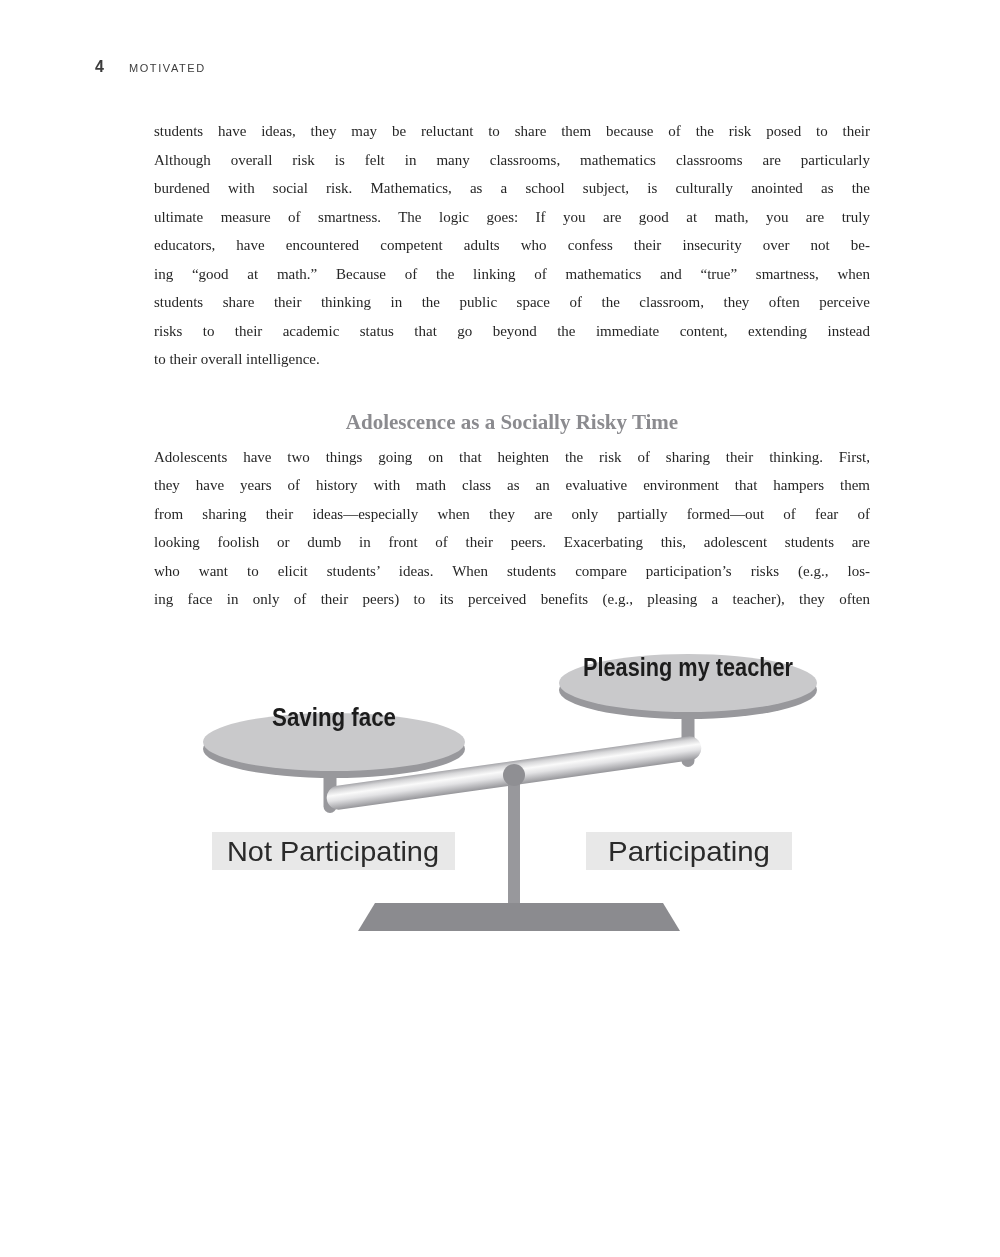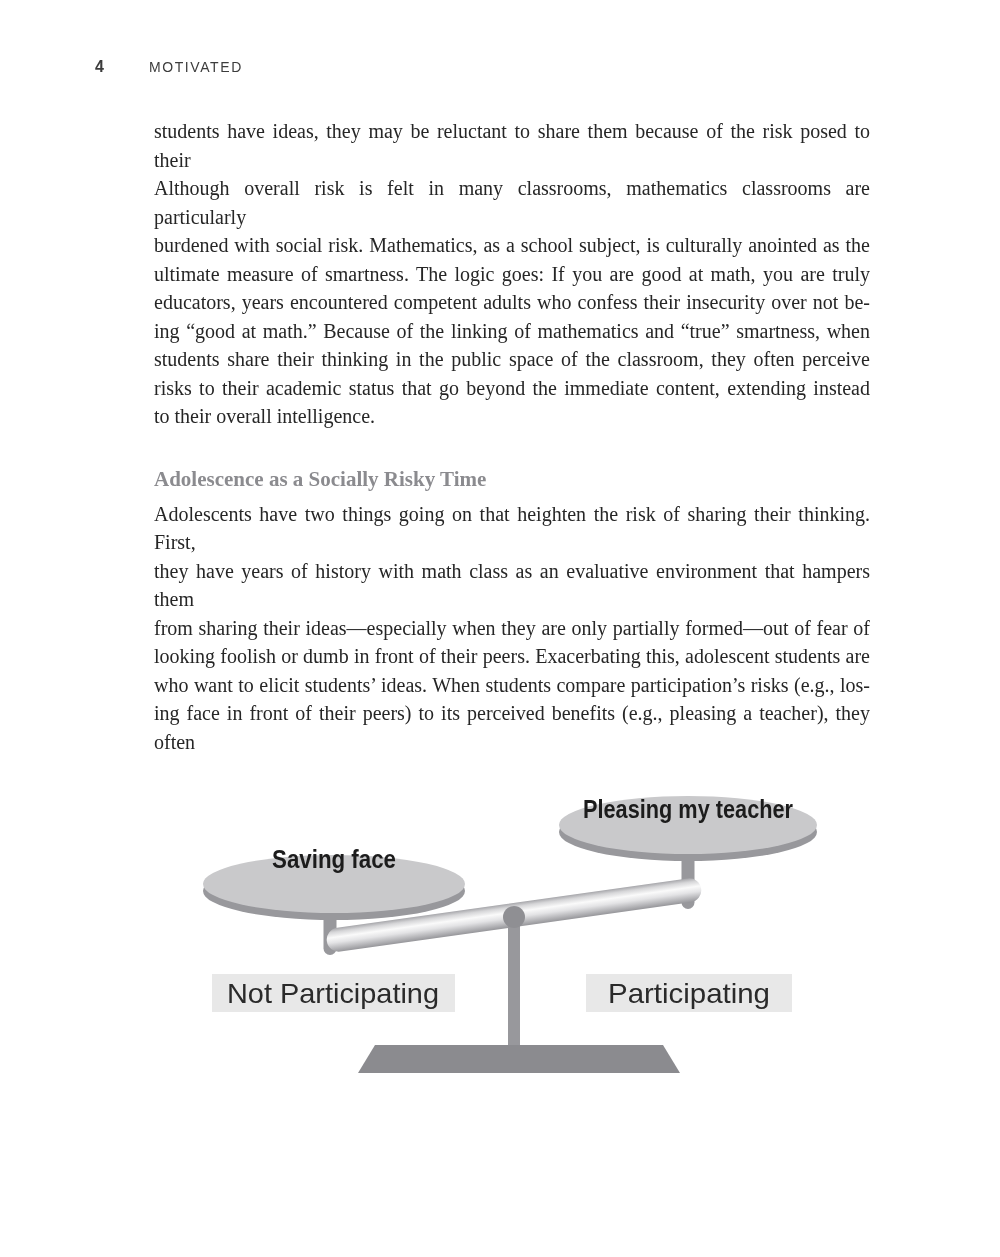--- a/index.html
+++ b/index.html
@@ -18,7 +18,7 @@
     display:flex;align-items:baseline;
   }
   .page-number{font-size:16px;font-weight:bold;}
-  .running-head-title{font-size:14px;letter-spacing:1.6px;margin-left:45px;}
+  .running-head-title{font-size:11px;letter-spacing:1.6px;margin-left:25px;}
   .content{
     position:absolute;top:117px;left:154px;width:716px;
   }

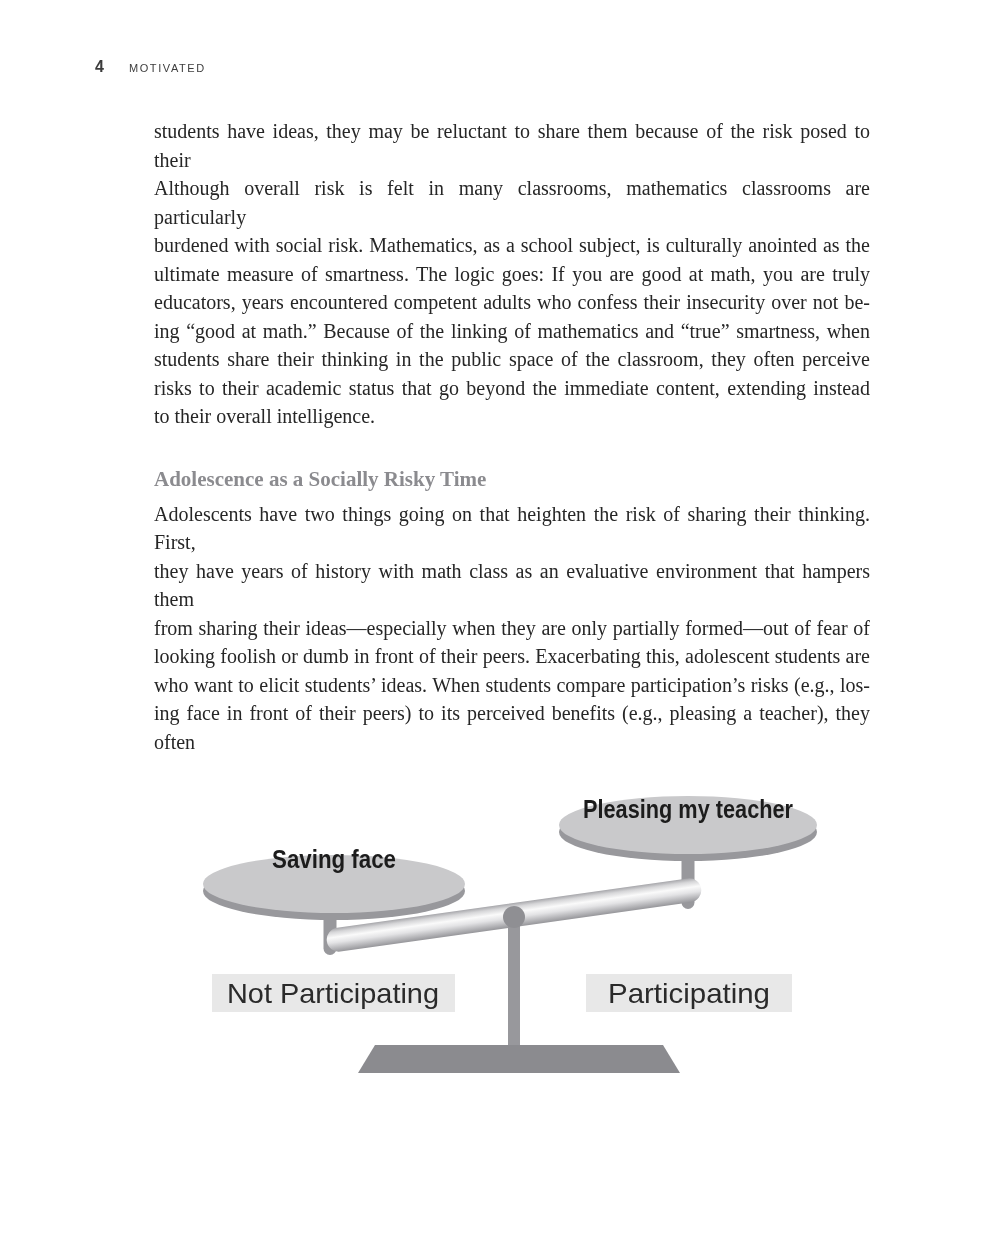--- a/index.html
+++ b/index.html
@@ -22,7 +22,7 @@
   .content{
     position:absolute;top:117px;left:154px;width:716px;
   }
-  .para{font-size:20px;line-height:28.5px;}
+  .para{font-size:15px;line-height:28.5px;}
   .line{text-align:justify;text-align-last:justify;}
   .line.line-last{text-align-last:left;}
   h2.section-heading{

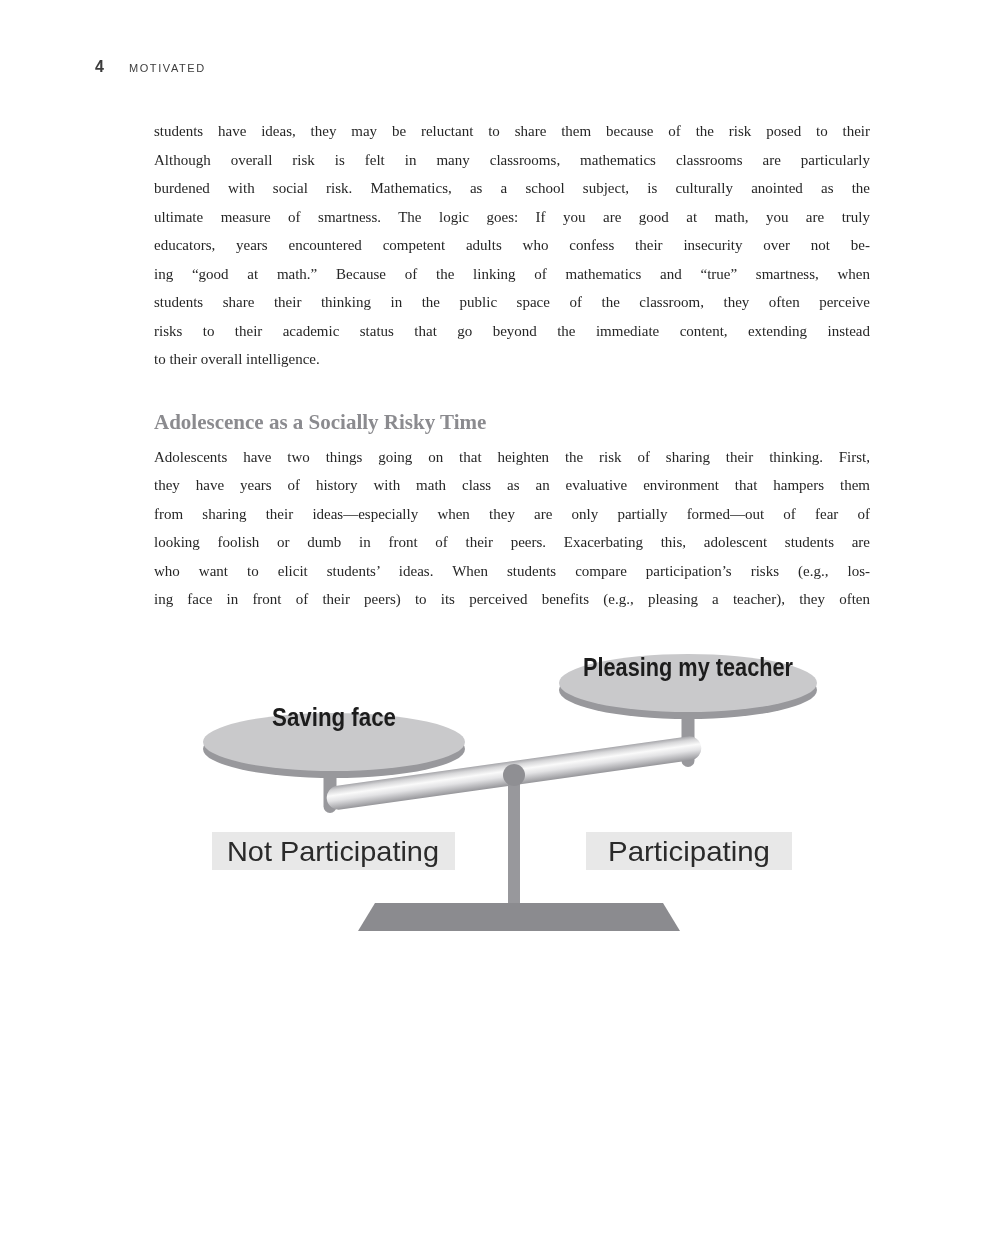--- a/index.html
+++ b/index.html
@@ -58,7 +58,7 @@
         <div class="line">Although overall risk is felt in many classrooms, mathematics classrooms are particularly</div>
         <div class="line">burdened with social risk. Mathematics, as a school subject, is culturally anointed as the</div>
         <div class="line">ultimate measure of smartness. The logic goes: If you are good at math, you are truly</div>
-        <div class="line">educators, years encountered competent adults who confess their insecurity over not be-</div>
+        <div class="line">educators, have encountered competent adults who confess their insecurity over not be-</div>
         <div class="line">ing “good at math.” Because of the linking of mathematics and “true” smartness, when</div>
         <div class="line">students share their thinking in the public space of the classroom, they often perceive</div>
         <div class="line">risks to their academic status that go beyond the immediate content, extending instead</div>

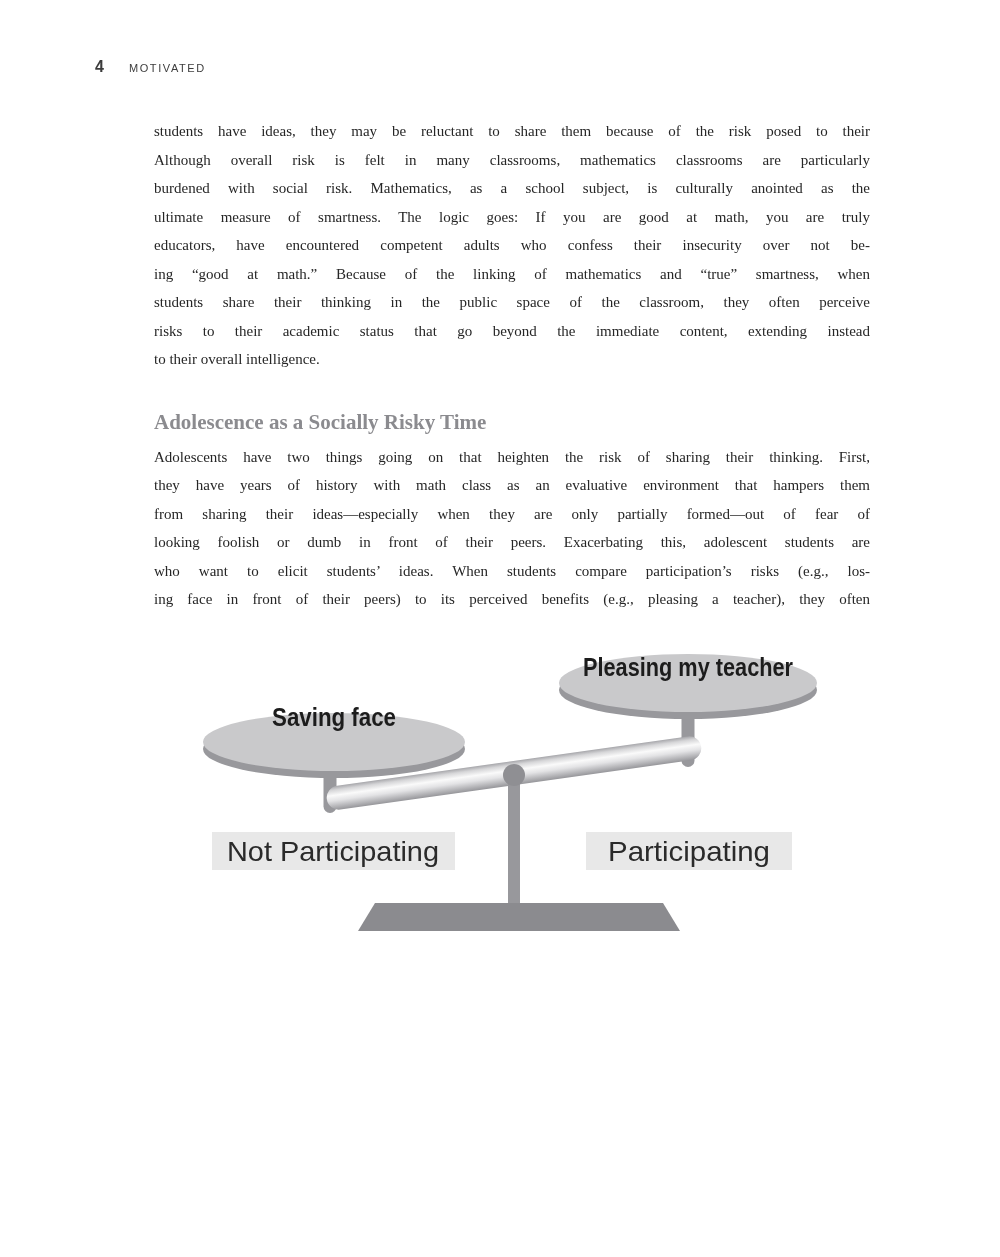--- a/index.html
+++ b/index.html
@@ -32,7 +32,7 @@
     color:#8b8b8f;
     margin:35px 0 8px 0;
   }
-  h2#heading-2{}
+  h2#heading-2{text-align:center;}
   .figure-wrap{margin:31px 0 0 26px;}
   svg text{font-family:"Liberation Sans", sans-serif;}
   .pan-label{font-weight:bold;font-size:25px;}

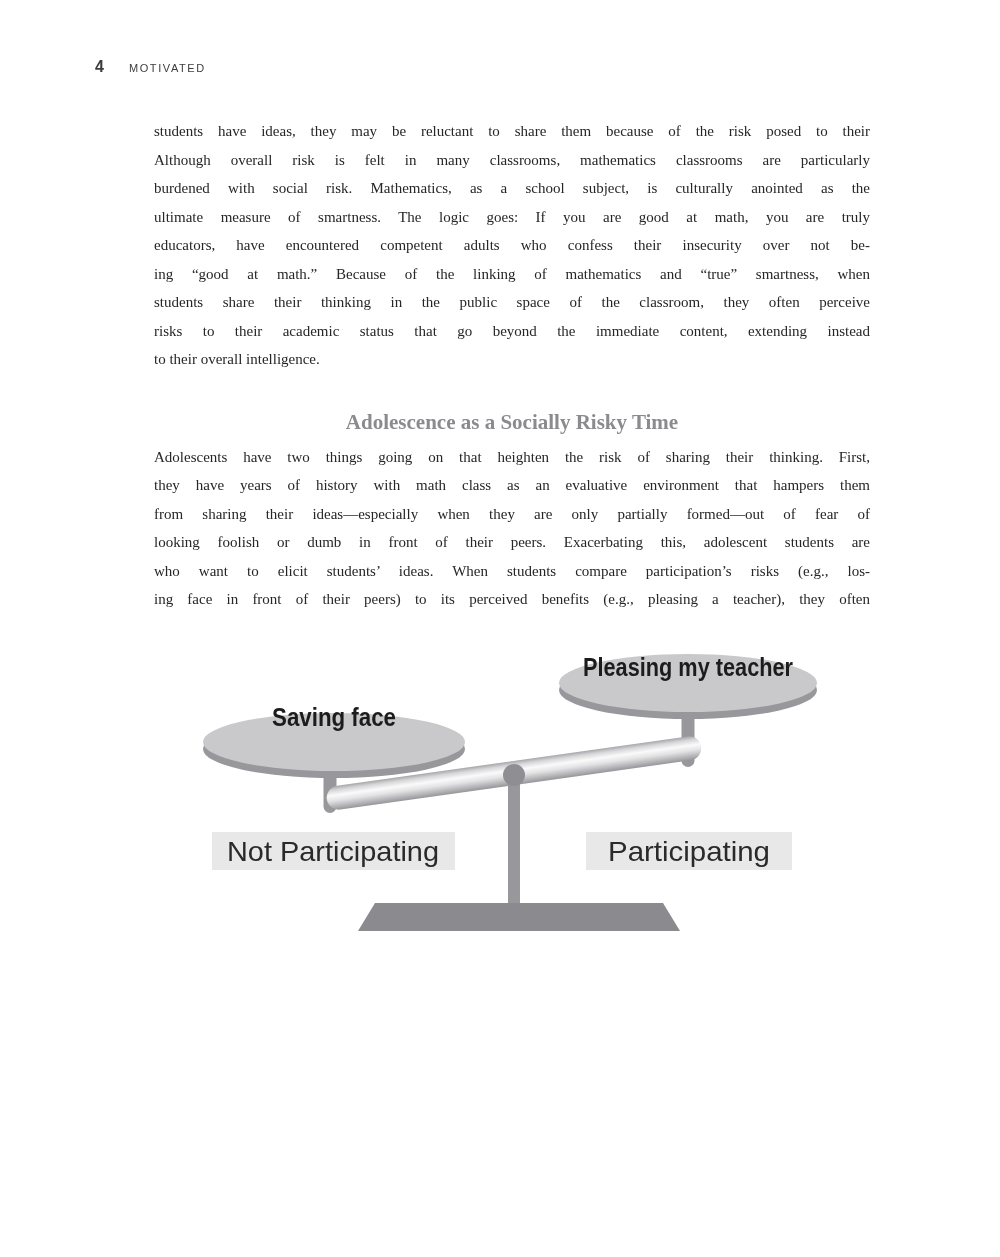--- a/index.html
+++ b/index.html
@@ -72,7 +72,7 @@
         <div class="line">from sharing their ideas—especially when they are only partially formed—out of fear of</div>
         <div class="line">looking foolish or dumb in front of their peers. Exacerbating this, adolescent students are</div>
         <div class="line">who want to elicit students’ ideas. When students compare participation’s risks (e.g., los-</div>
-        <div class="line">ing face in front of their peers) to its perceived benefits (e.g., pleasing a teacher), they often</div>
+        <div class="line">ing face in only of their peers) to its perceived benefits (e.g., pleasing a teacher), they often</div>
       </div>
 
     <div class="figure-wrap">

